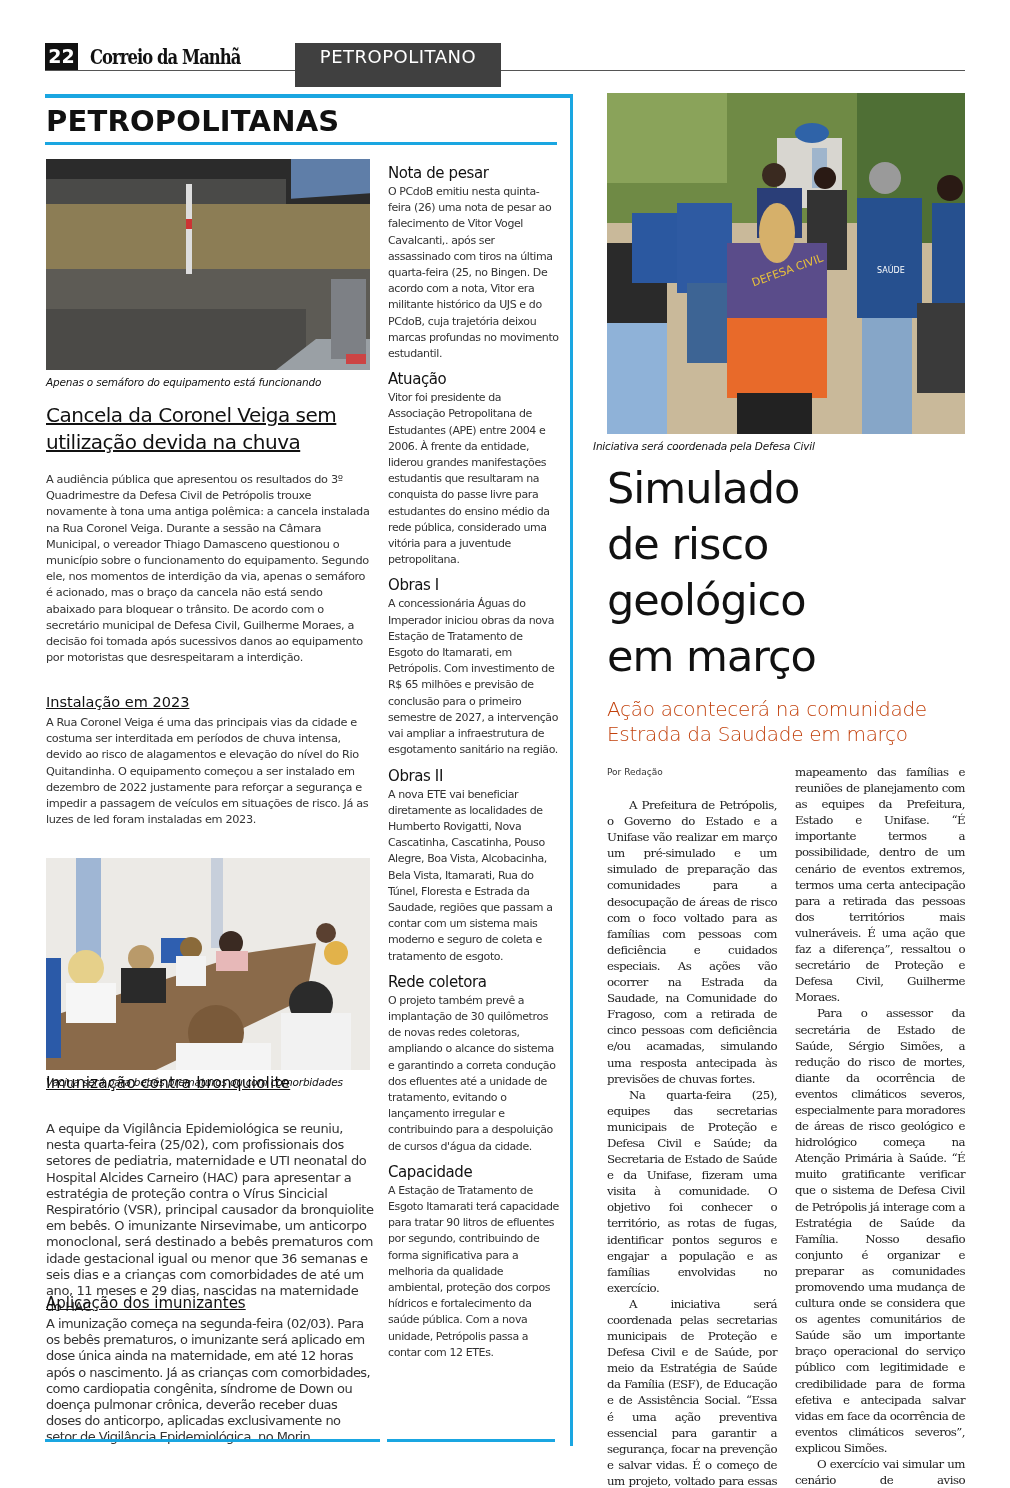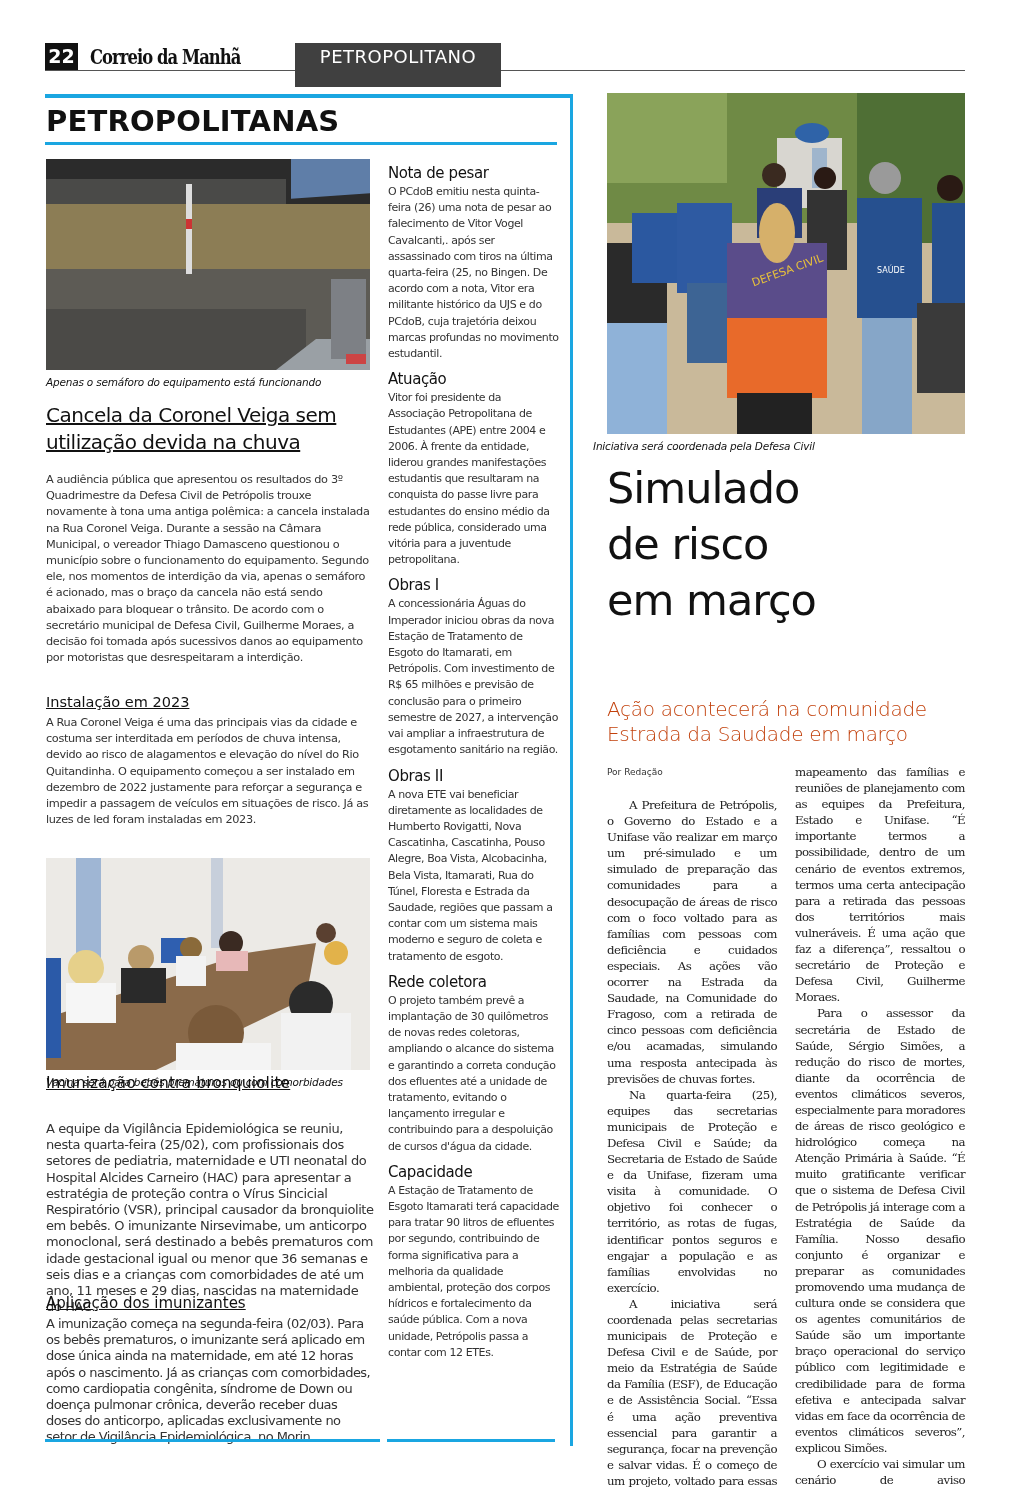--- a/index.html
+++ b/index.html
@@ -176,6 +176,7 @@
 <div class="big-hl">
   <div>Simulado</div>
   <div>de risco</div>
+  <div>geológico</div>
   <div>em março</div>
 </div>
 <div class="deck">

